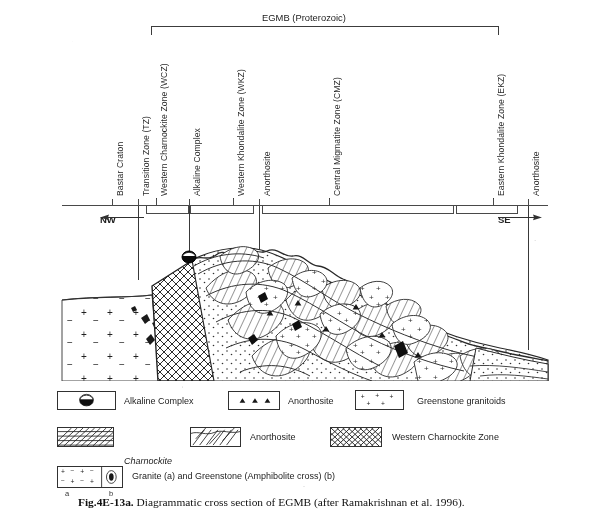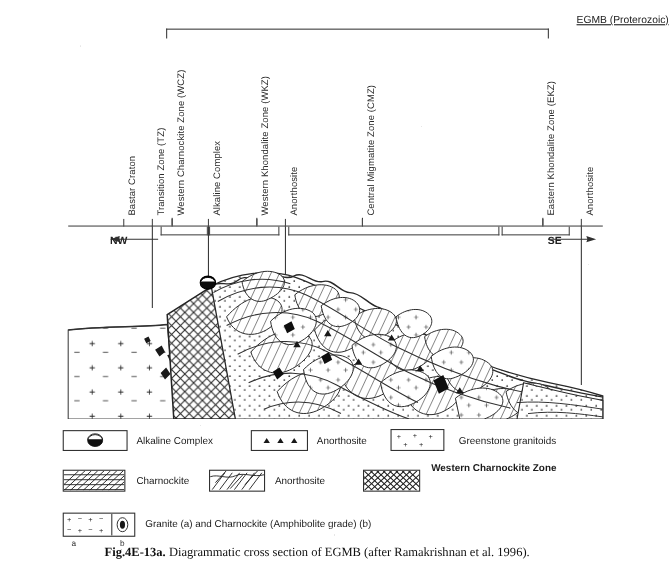--- a/index.html
+++ b/index.html
@@ -29,8 +29,8 @@
     border-right:1.1px solid #3d3d3d;
   }
   #egmb-title{
-    position:absolute;left:0;top:12px;width:608px;text-align:right;
-    font-size:9.4px;color:#222;text-decoration:underline;
+    position:absolute;left:0;top:12px;width:608px;text-align:center;
+    font-size:9.4px;color:#222;
   }
 
   

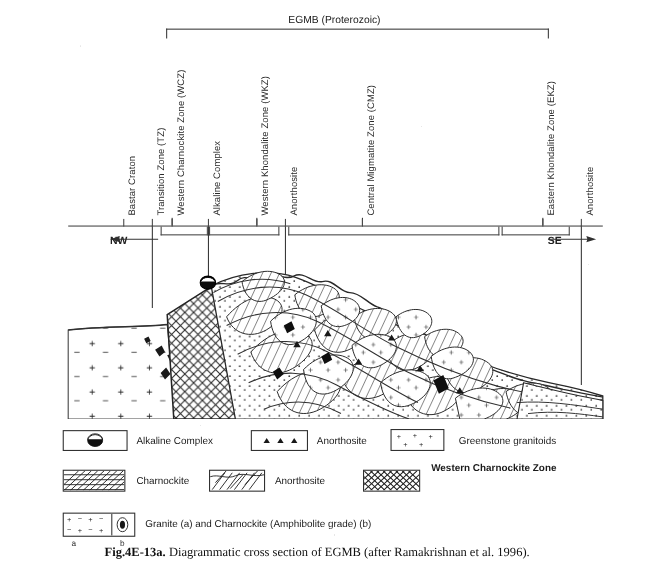--- a/index.html
+++ b/index.html
@@ -306,7 +306,7 @@
                  M50,0 L30,20 M56,0 L36,20 M62,0 L42,20 M14,0 L-6,20 M8,0 L-12,20"></path>
       </g>
     </svg></div>
-    <div class="legtxt" style="left: 392px; top: 420px; font-weight: bold;">Western Charnockite Zone</div>
+    <div class="legtxt" style="left: 392px; top: 432px;">Western Charnockite Zone</div>
     <div class="legbox" style="left: 57px; top: 466px; width: 66px; height: 22px; overflow: hidden;"><svg width="100%" height="100%" viewBox="0 0 66 22" preserveAspectRatio="none">
       <line x1="45" y1="0" x2="45" y2="22" stroke="#333" stroke-width="1"></line>
       <g font-size="7" font-family="Liberation Sans" fill="#222">

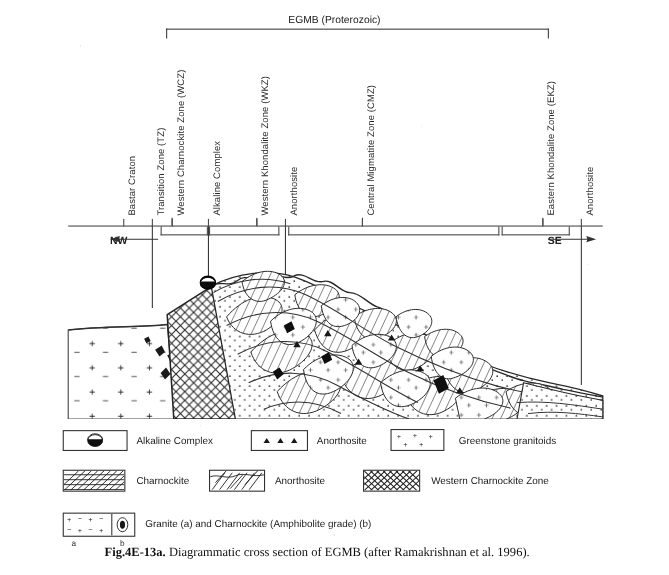--- a/index.html
+++ b/index.html
@@ -289,7 +289,7 @@
         <path d="M0,4 L57,4 M0,9 L57,9 M0,14 L57,14 M0,19 L57,19"></path>
       </g>
     </svg></div>
-    <div class="legtxt" style="left: 124px; top: 432px;">Charnockite</div>
+    <div class="legtxt" style="left: 124px; top: 456px; font-style: italic;">Charnockite</div>
     <div class="legbox" style="left: 190px; top: 427px; width: 51px; height: 20px; overflow: hidden;"><svg width="100%" height="100%" viewBox="0 0 51 20" preserveAspectRatio="none">
       <g stroke="#222" stroke-width="0.9" fill="none">
         <path d="M2,19 L14,2 M9,19 L21,2 M16,19 L28,2 M23,19 L35,2 M30,19 L42,2 M37,19 L49,2"></path>

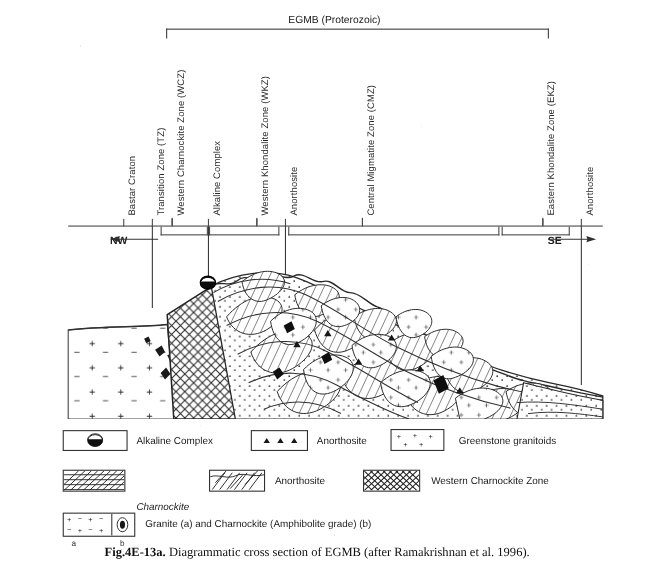--- a/index.html
+++ b/index.html
@@ -322,7 +322,7 @@
       <ellipse cx="55" cy="11" rx="5" ry="7" fill="#fff" stroke="#222" stroke-width="0.9"></ellipse>
       <ellipse cx="55" cy="11" rx="2.4" ry="4" fill="#1a1a1a"></ellipse>
     </svg></div>
-    <div class="legtxt" style="left: 132px; top: 471px;">Granite (a) and Charnockite (Amphibolite grade) (b)</div>
+    <div class="legtxt" style="left: 132px; top: 471px;">Granite (a) and Greenstone (Amphibolite cross) (b)</div>
     <div class="subab" style="left: 65px; top: 489px;">a</div>
     <div class="subab" style="left: 109px; top: 489px;">b</div>
   </div>

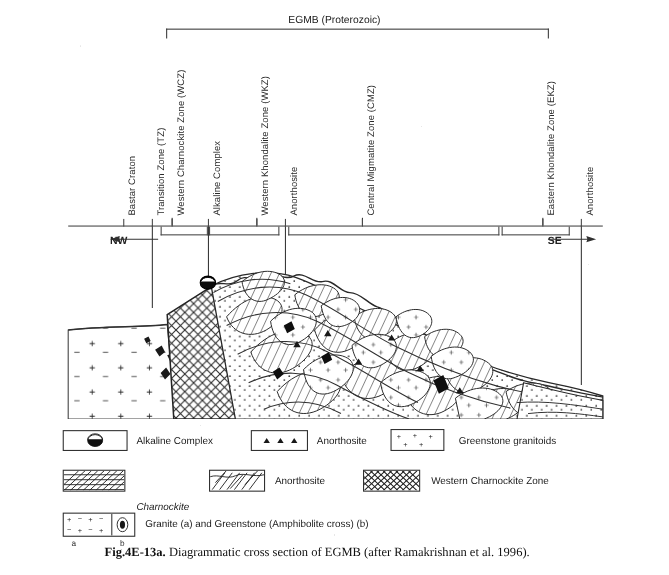--- a/index.html
+++ b/index.html
@@ -64,7 +64,7 @@
     font-family:"Liberation Serif", serif;font-size:11.4px;color:#111;
     white-space:nowrap;
   }
-  #caption b{font-weight:bold;margin-left:17px;}
+  #caption b{font-weight:bold;}
 
   
   #speckle{position:absolute;inset:0;pointer-events:none;opacity:.10;

